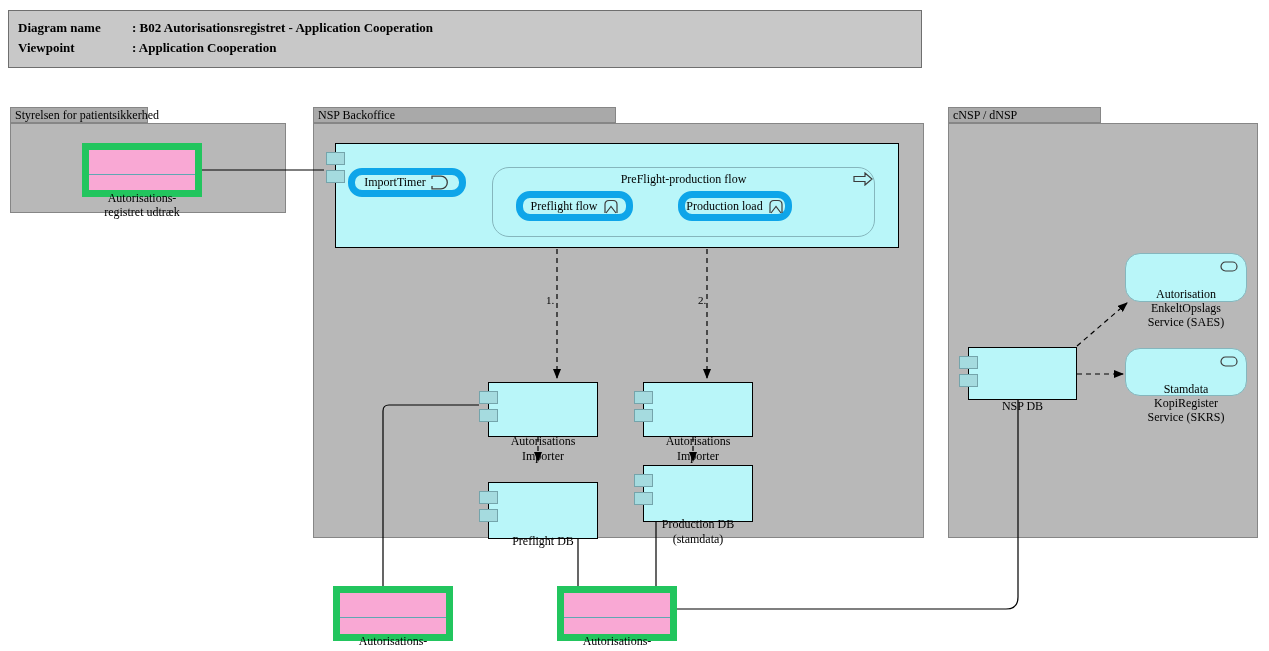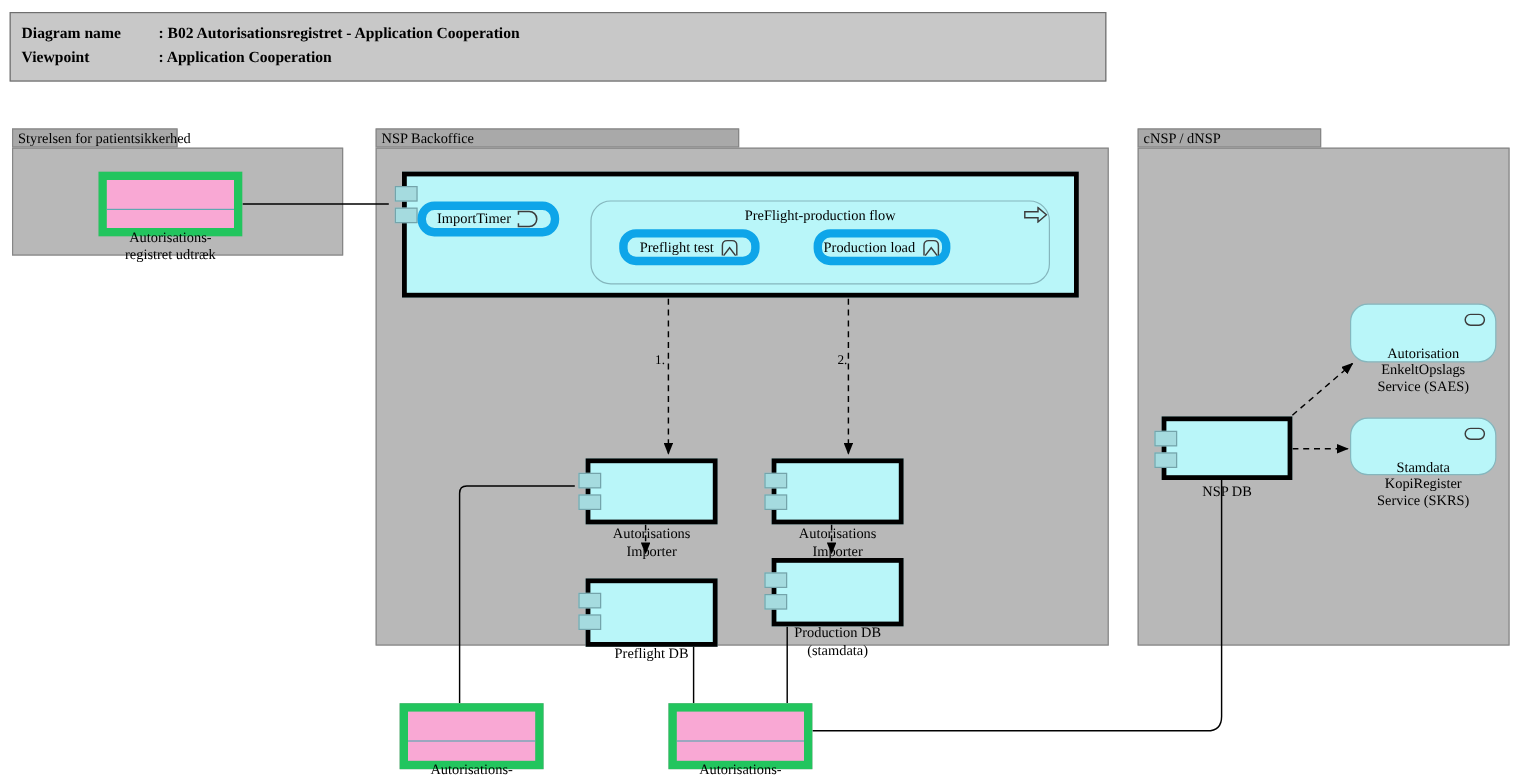--- a/index.html
+++ b/index.html
@@ -140,7 +140,7 @@
   </svg>
 
   <div class="abs rounded" style="left:516px;top:191px;width:117px;height:30px;">
-    <span>Preflight test</span>
+    <span>Preflight flow</span>
     <svg width="16" height="16" viewBox="0 0 16 16">
       <path d="M2,15 V6.5 Q2,2.5 6,2.5 H10 Q14,2.5 14,6.5 V15" fill="none" stroke="#3c3c3c" stroke-width="1.2"></path>
       <path d="M3,15 L8,8.5 L13,15" fill="none" stroke="#3c3c3c" stroke-width="1.2"></path>

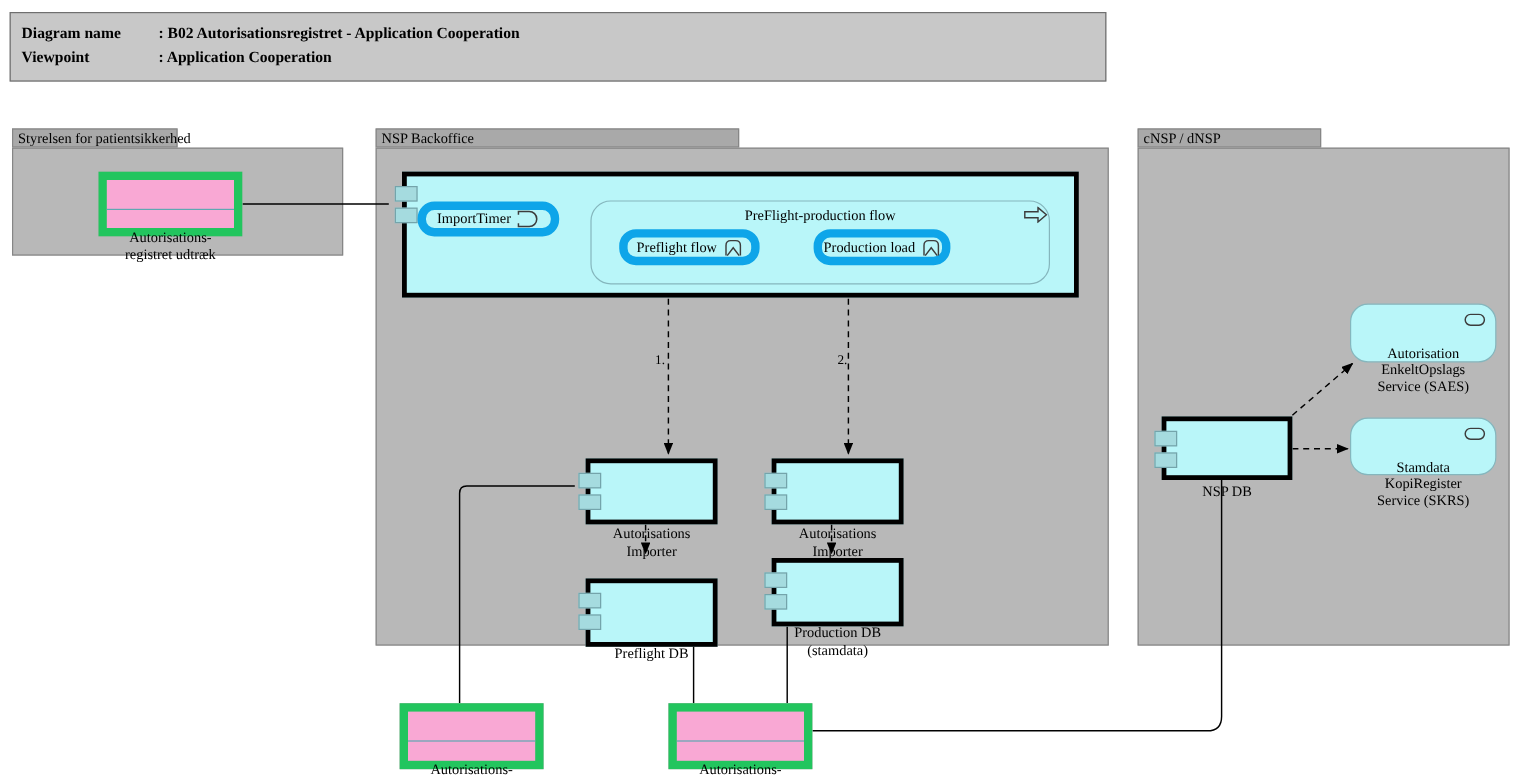--- a/index.html
+++ b/index.html
@@ -27,7 +27,7 @@
 
   
   .comp{
-    background:#b9f6f9;border:4px solid #000000;
+    background:#b9f6f9;border:1px solid #000000;
     font-size:12px;line-height:15px;text-align:center;white-space:pre-line;
     padding-top:6px;
   }

